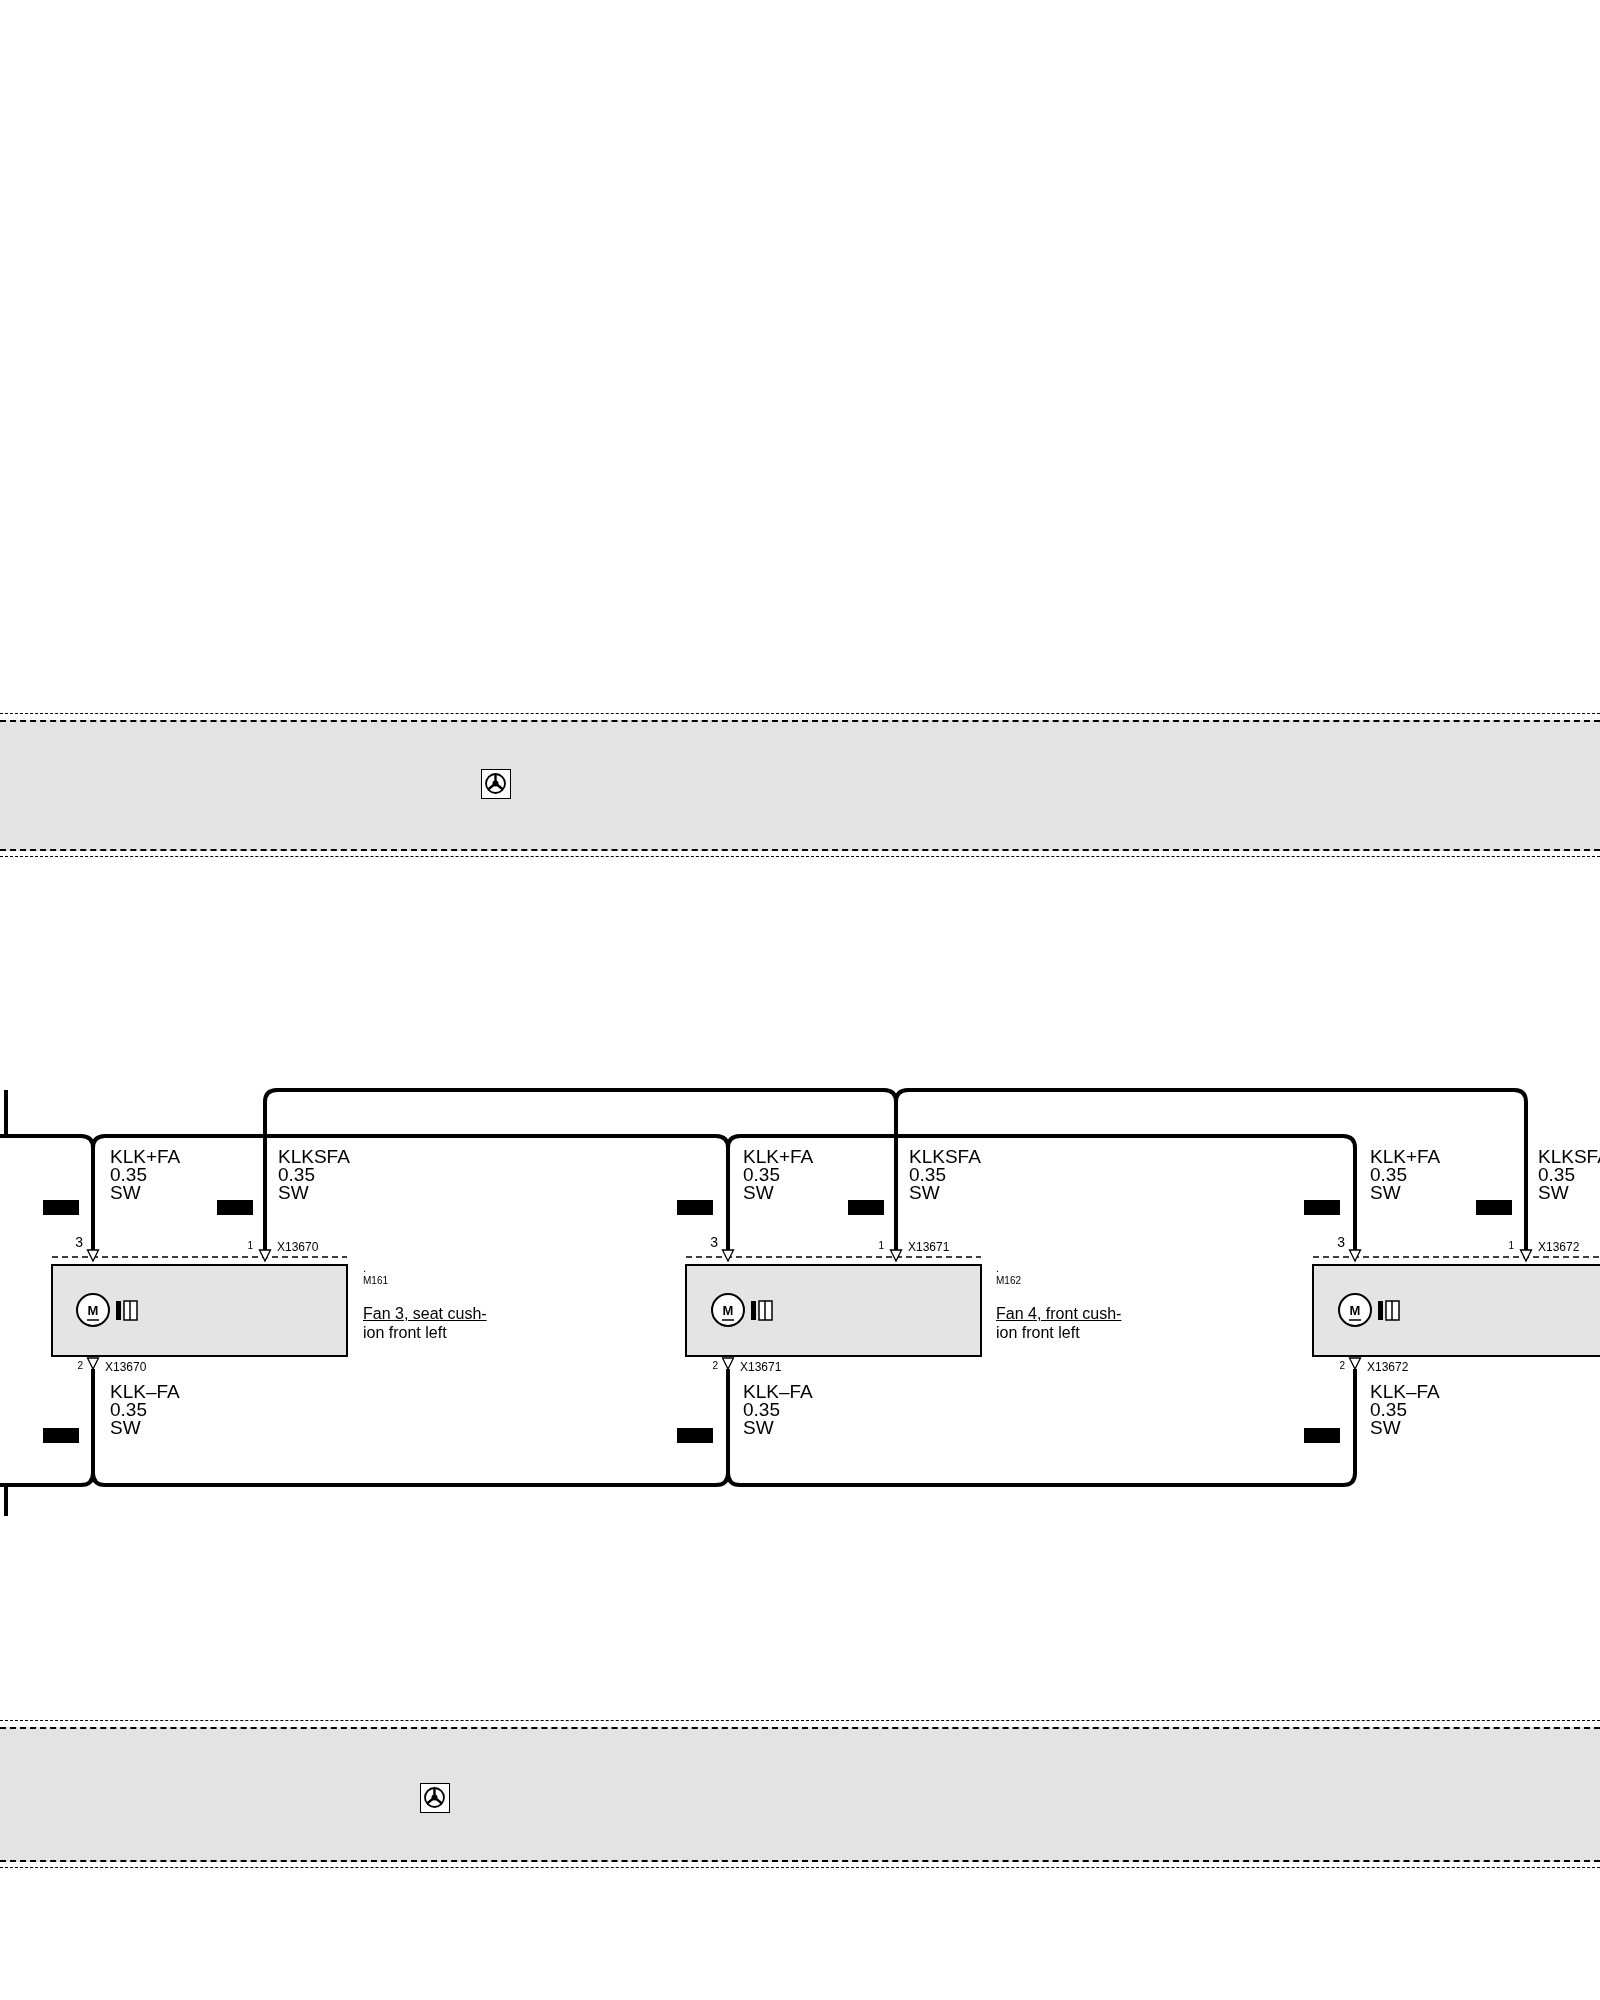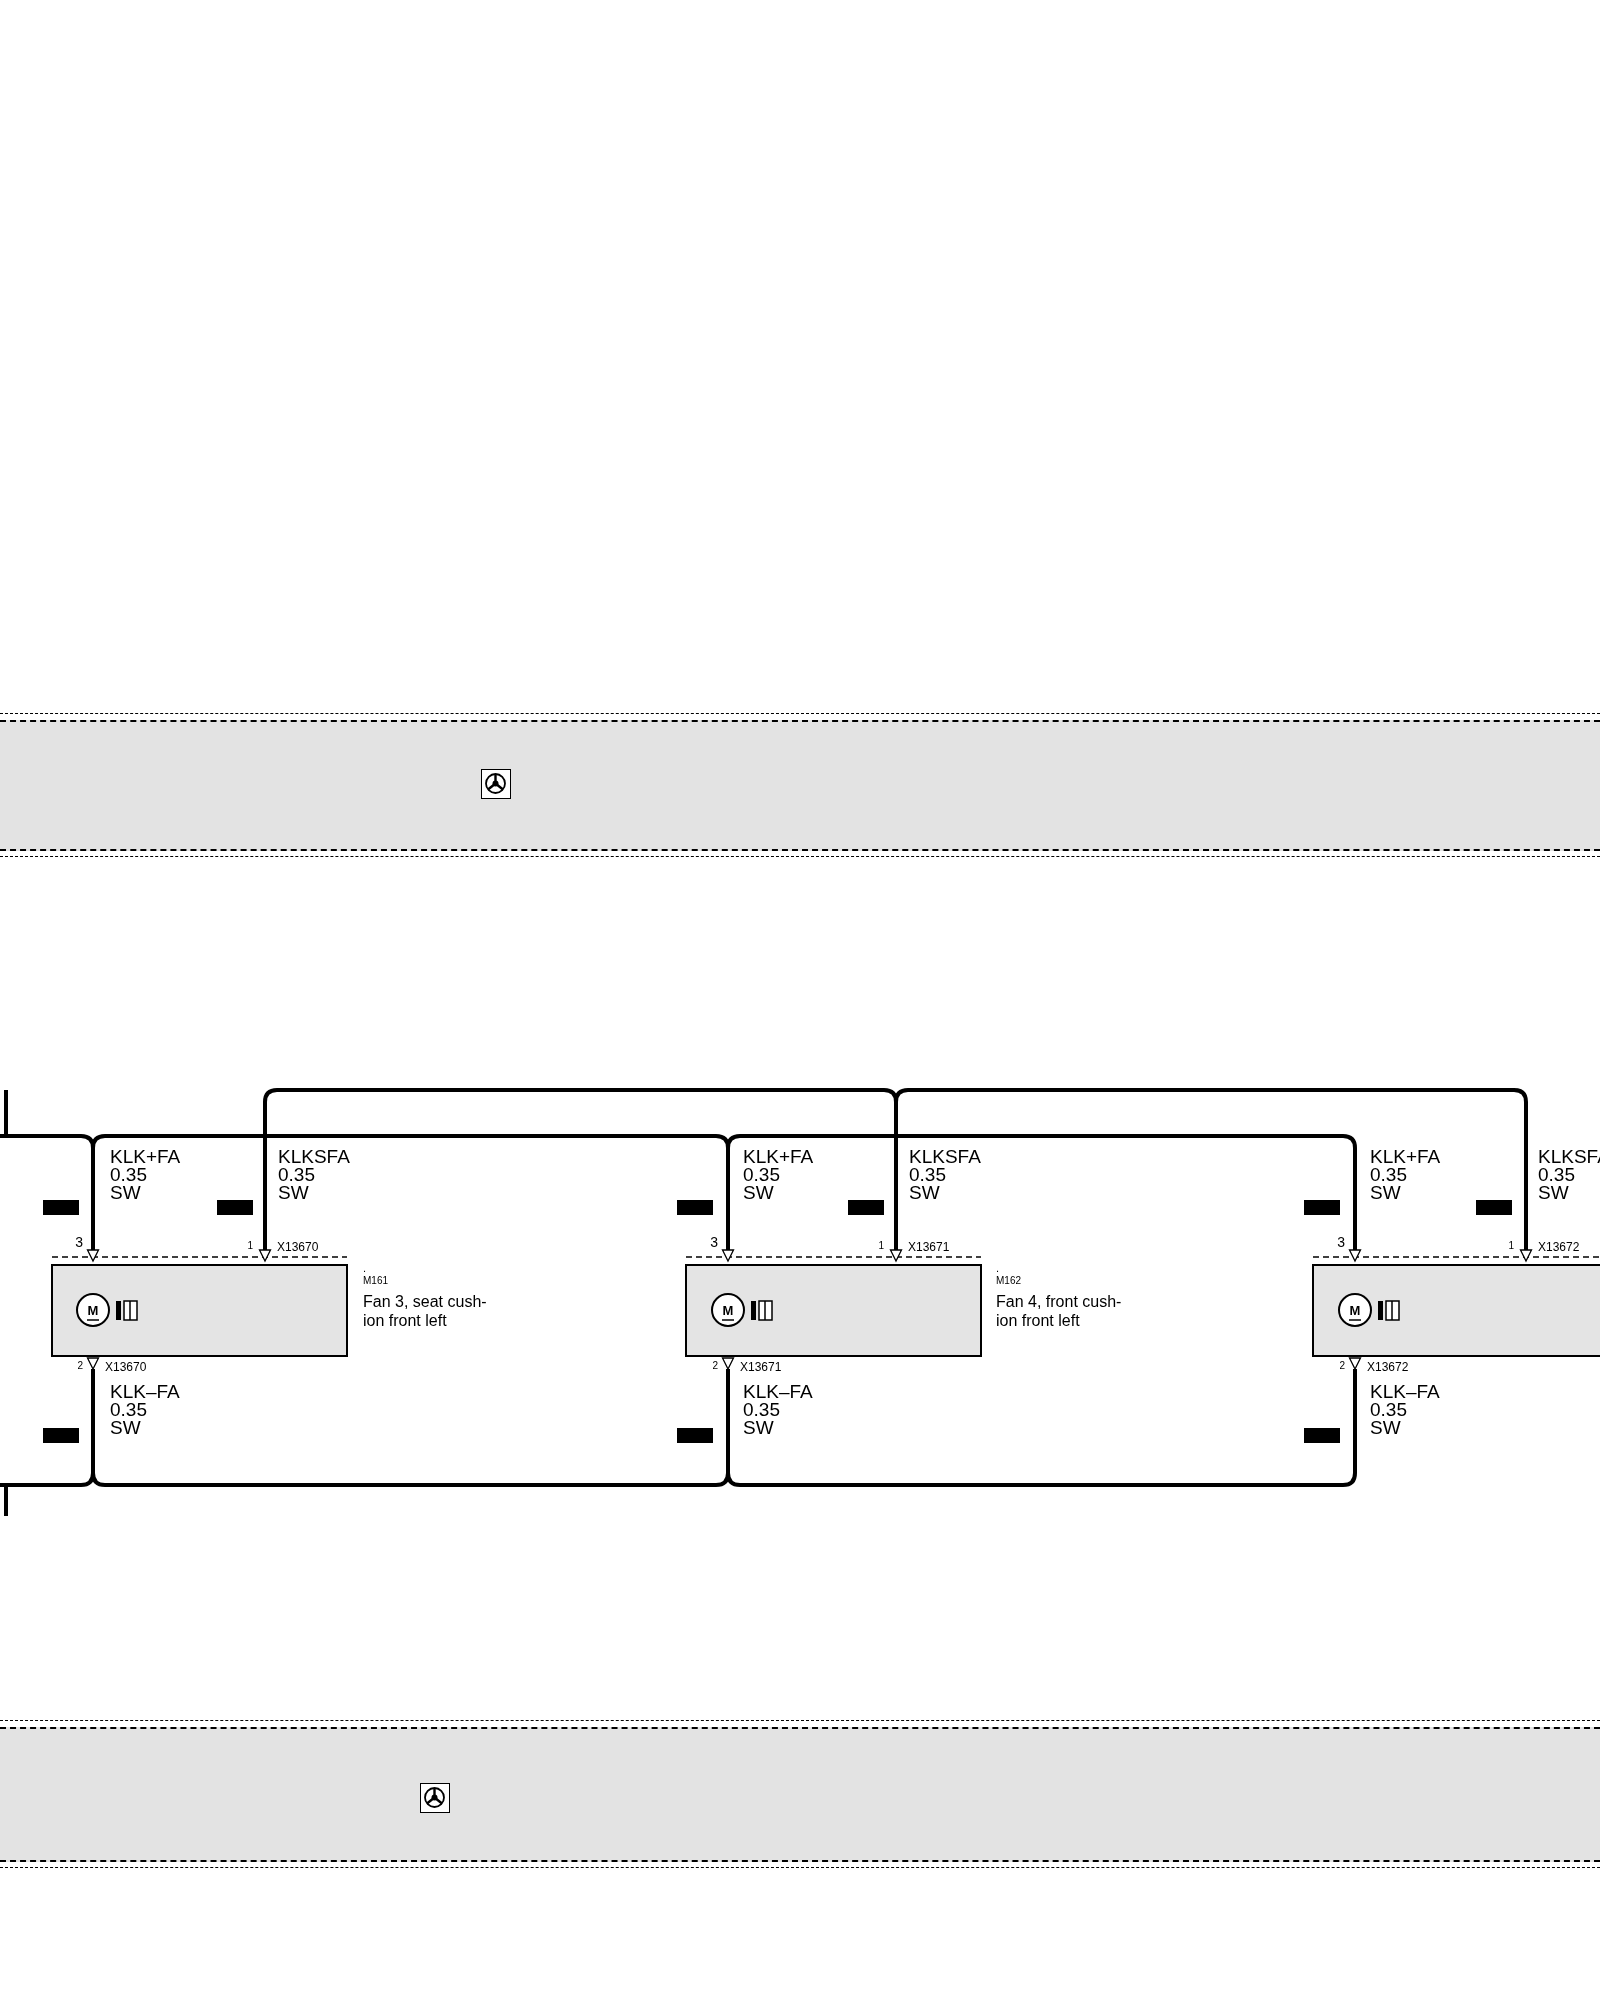--- a/index.html
+++ b/index.html
@@ -40,7 +40,7 @@
   .comp .fn   { font-size:11px; line-height:12px; }
   .comp .code { font-size:10px; line-height:14px; }
   .comp .cname{ font-size:16px; line-height:19px; }
-  .comp .cname.first { margin-top:4px; }
+  .comp .cname.first { margin-top:16px;text-decoration:underline; }
 </style>
 </head>
 <body>

